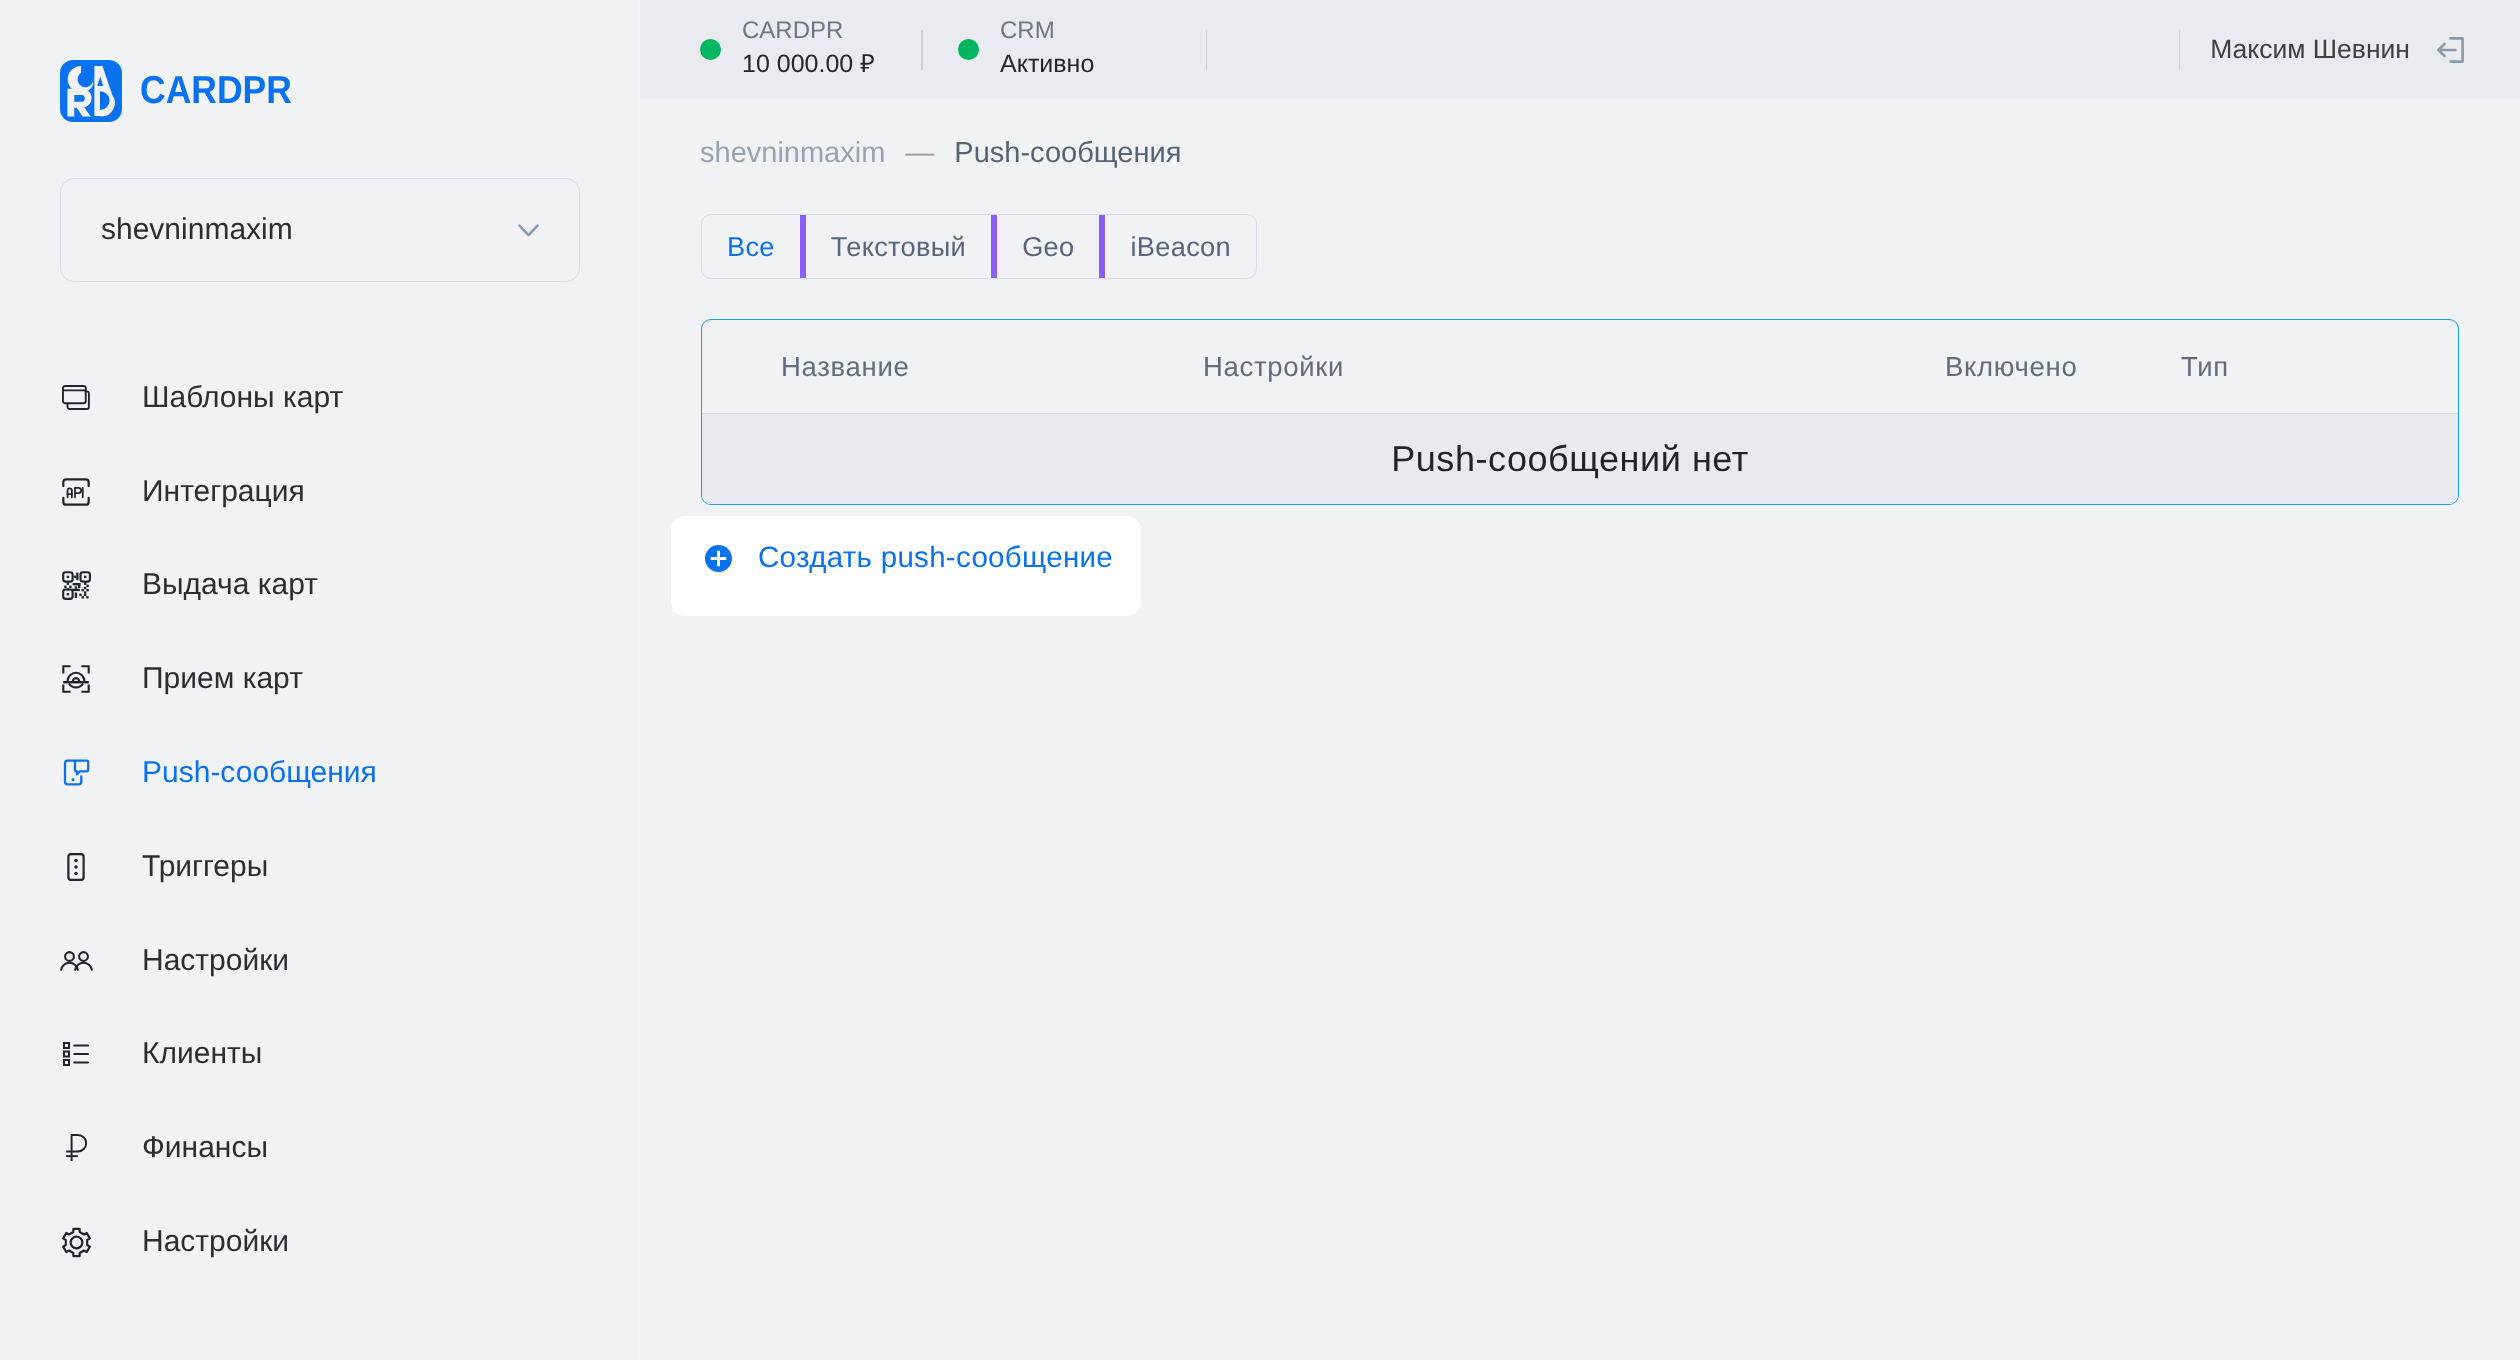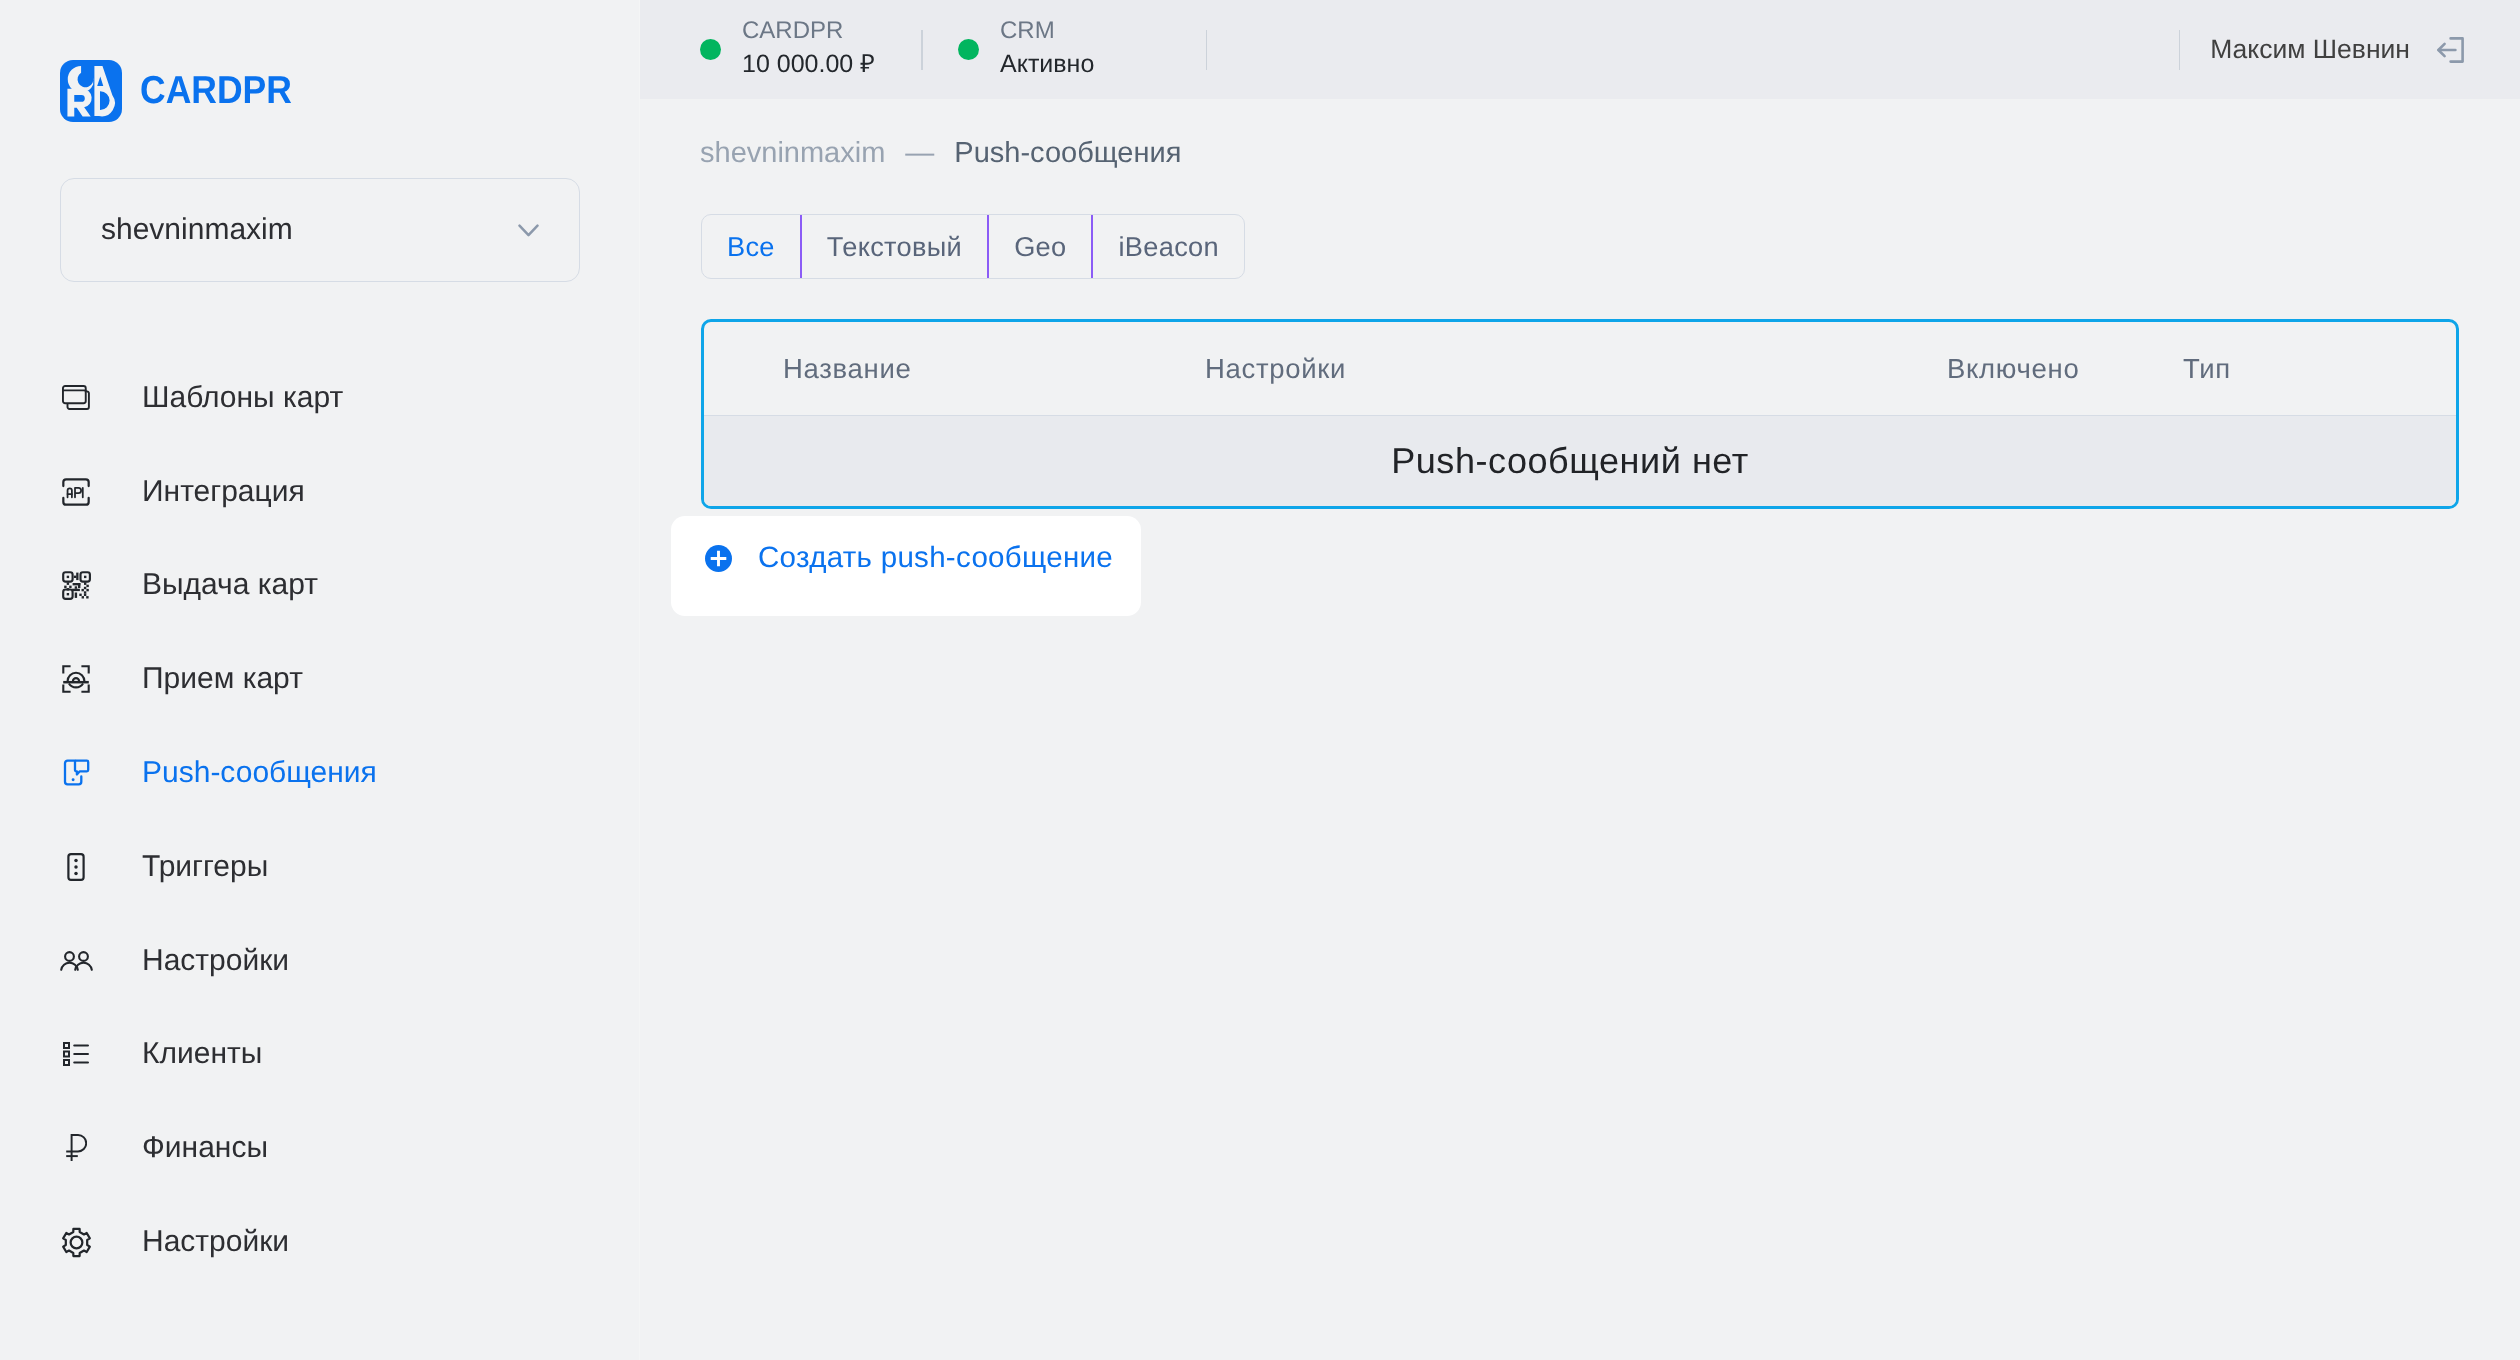--- a/index.html
+++ b/index.html
@@ -56,7 +56,7 @@
   .tabs{position:absolute;left:61px;top:214px;height:63px;display:flex;
         border:1px solid #d6dce5;border-radius:10px;overflow:hidden;background:transparent;}
   .tab{display:flex;align-items:center;justify-content:center;padding:0 25px;letter-spacing:0.32px;
-       font-size:27.2px;color:#59657a;border-right:2px solid #8b5cf6;height:100%;box-sizing:border-box;}
+       font-size:27.2px;color:#59657a;border-right:6px solid #8b5cf6;height:100%;box-sizing:border-box;}
   .tab:last-child{border-right:none;}
   .tab.active{color:#0a72ee;}
 

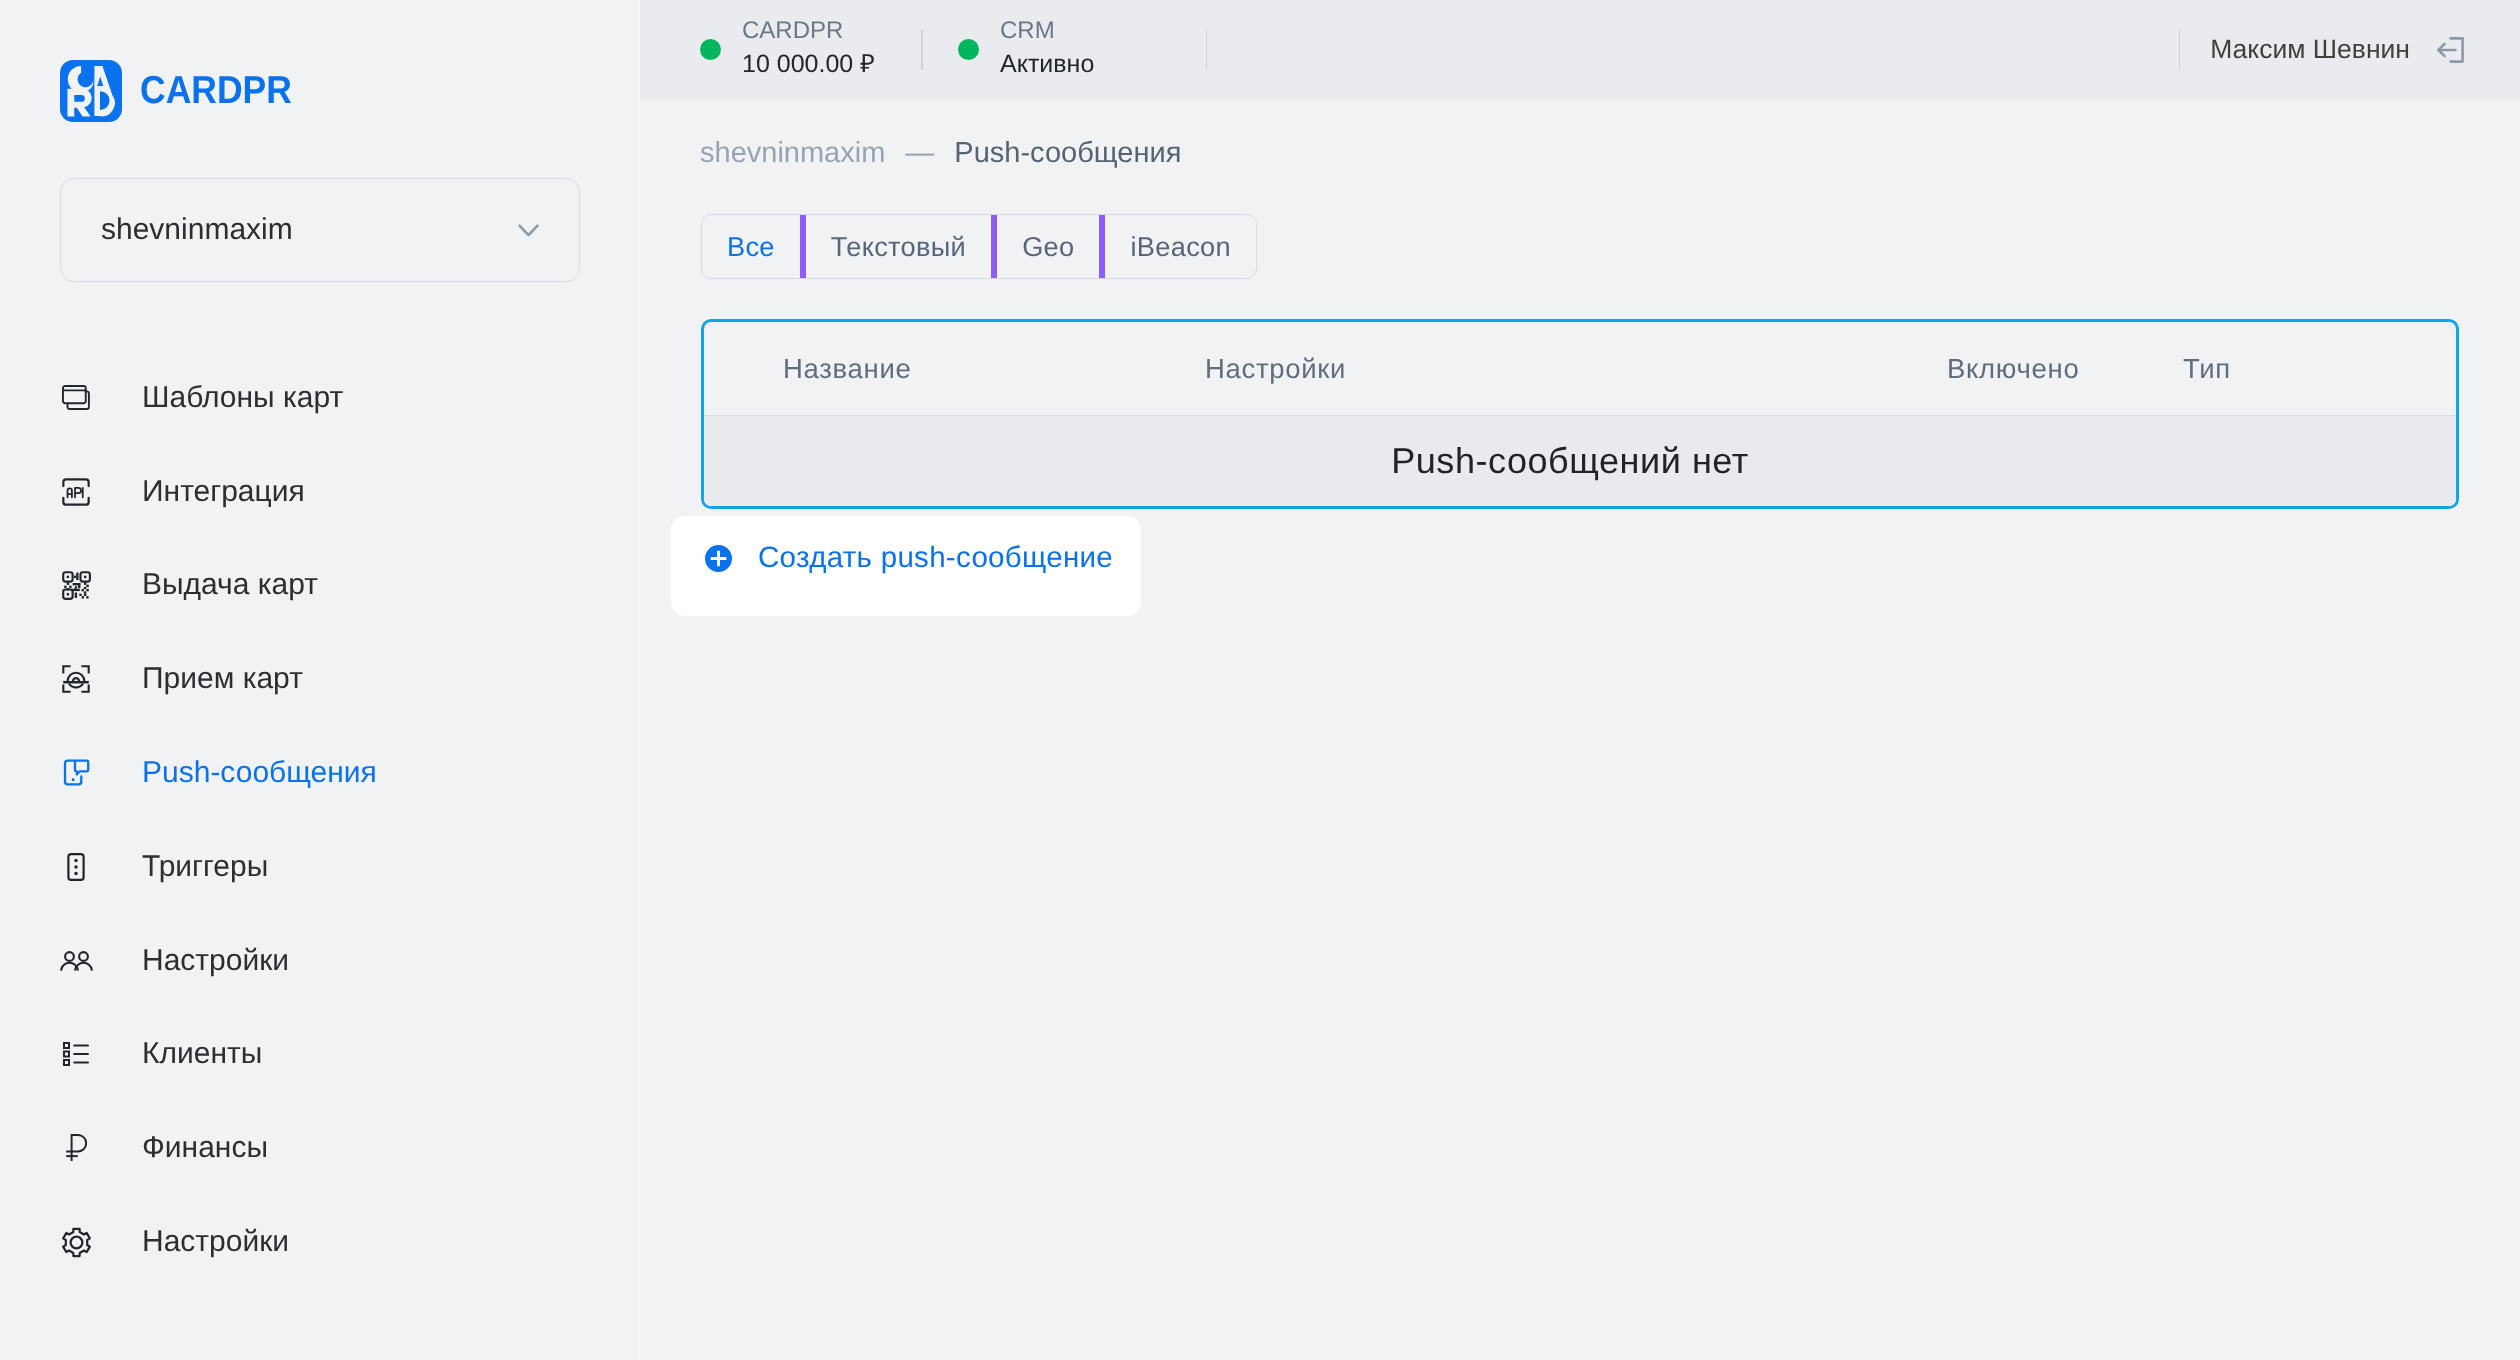--- a/index.html
+++ b/index.html
@@ -61,7 +61,7 @@
   .tab.active{color:#0a72ee;}
 
   .card{position:absolute;left:61px;top:319px;right:61px;
-        border:3px solid #0ea5e9;border-radius:10px;overflow:hidden;background:transparent;}
+        border:1px solid #0ea5e9;border-radius:10px;overflow:hidden;background:transparent;}
   .thead{height:93px;position:relative;}
   .th{font-size:27.5px;letter-spacing:0.7px;color:#616c7d;position:absolute;top:50%;transform:translateY(-50%);white-space:nowrap;}
   .th-1{left:79px;}

